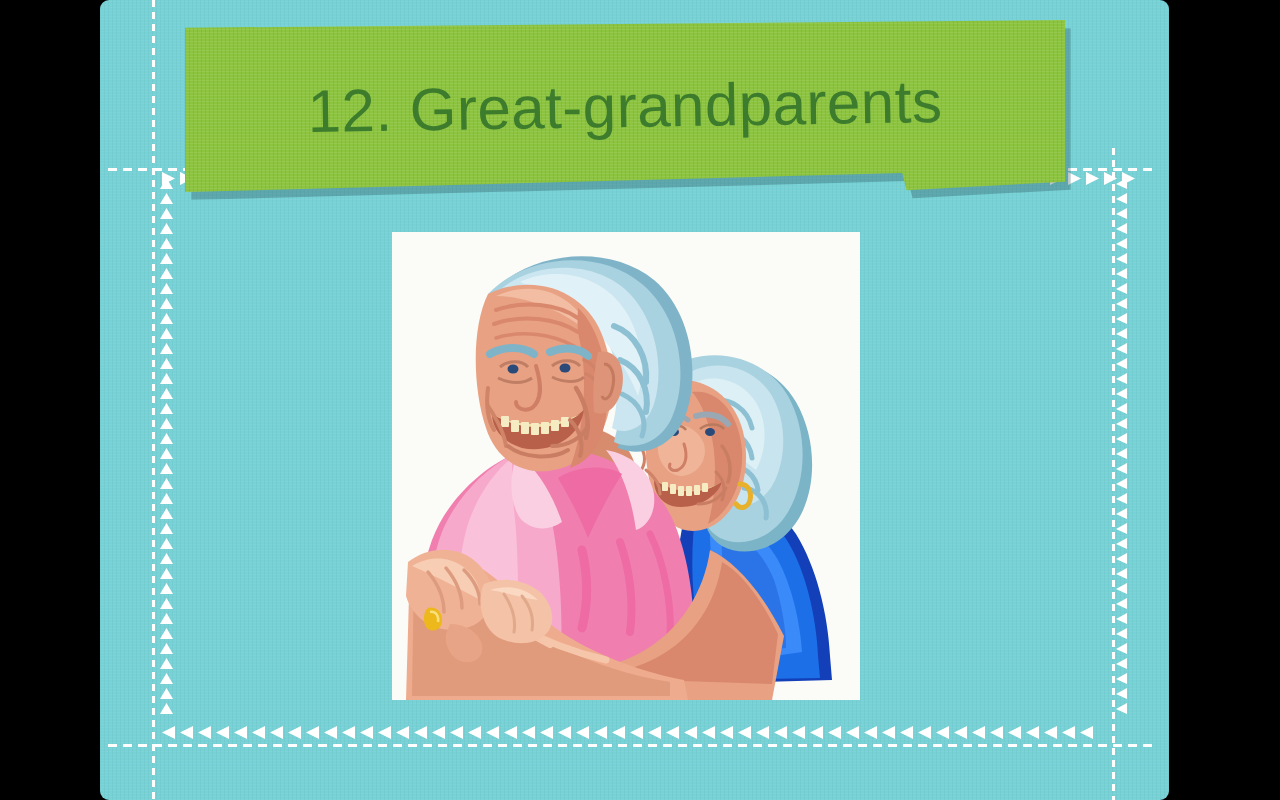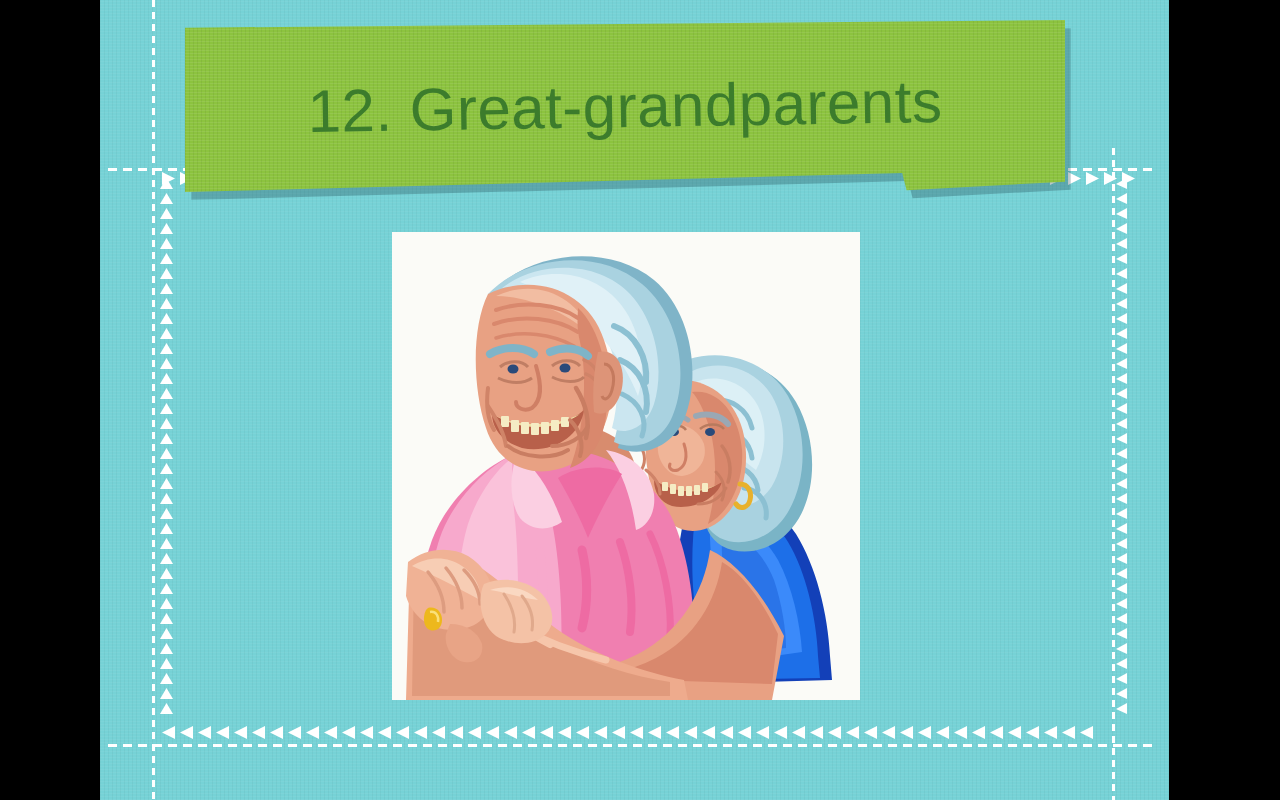--- a/index.html
+++ b/index.html
@@ -38,6 +38,7 @@
     height: 800px;
     background: #76d2d6;
     overflow: hidden;
+    border-radius: 9px;
   }
   
   #slide::before {

